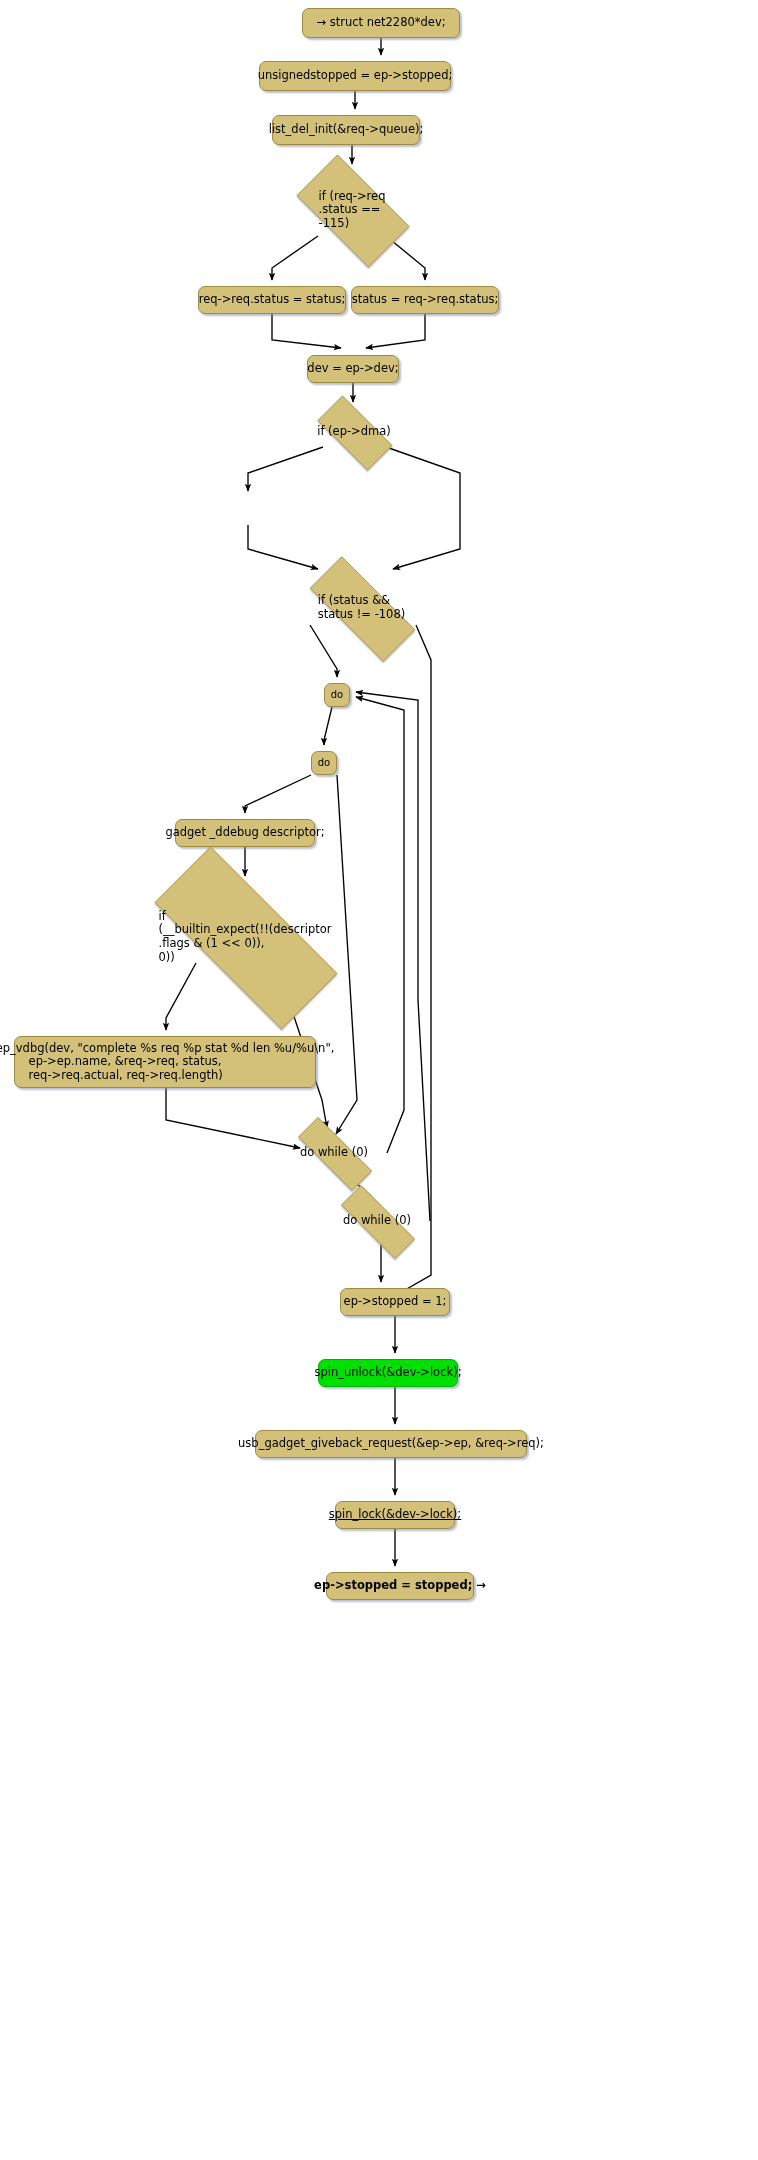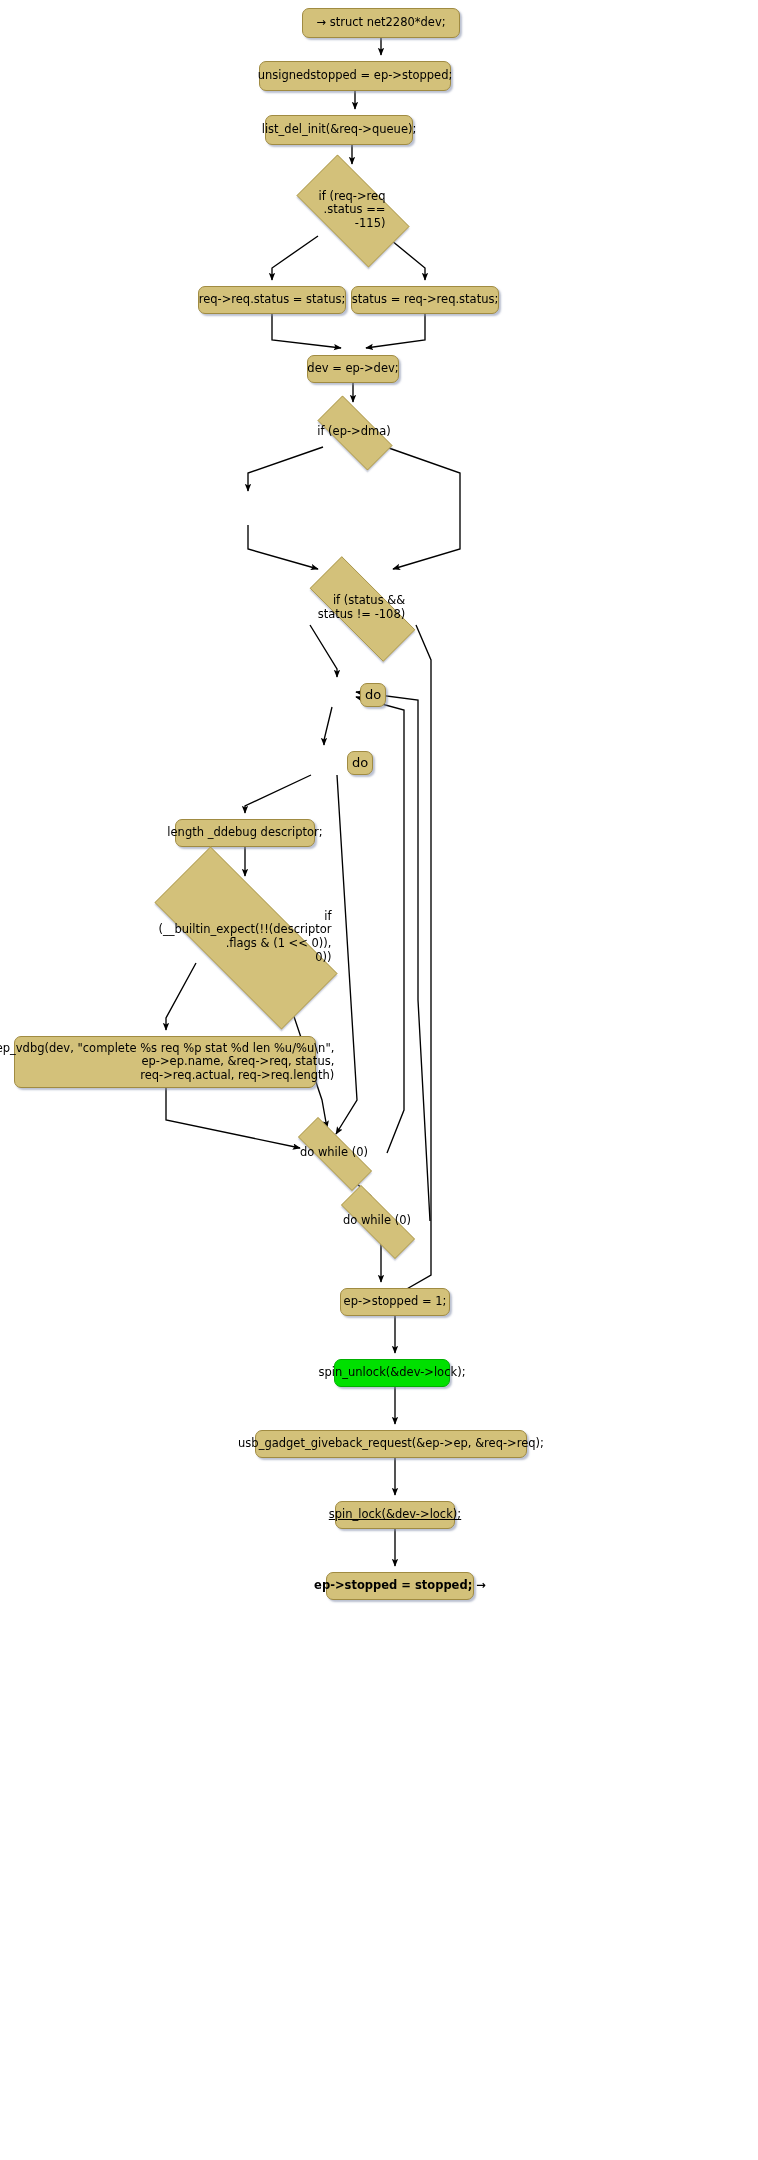--- a/index.html
+++ b/index.html
@@ -31,7 +31,7 @@
     display: flex;
     align-items: center;
     justify-content: center;
-    text-align: right;
+    text-align: left;
     color: #000000;
     white-space: pre;
     line-height: 1.18;

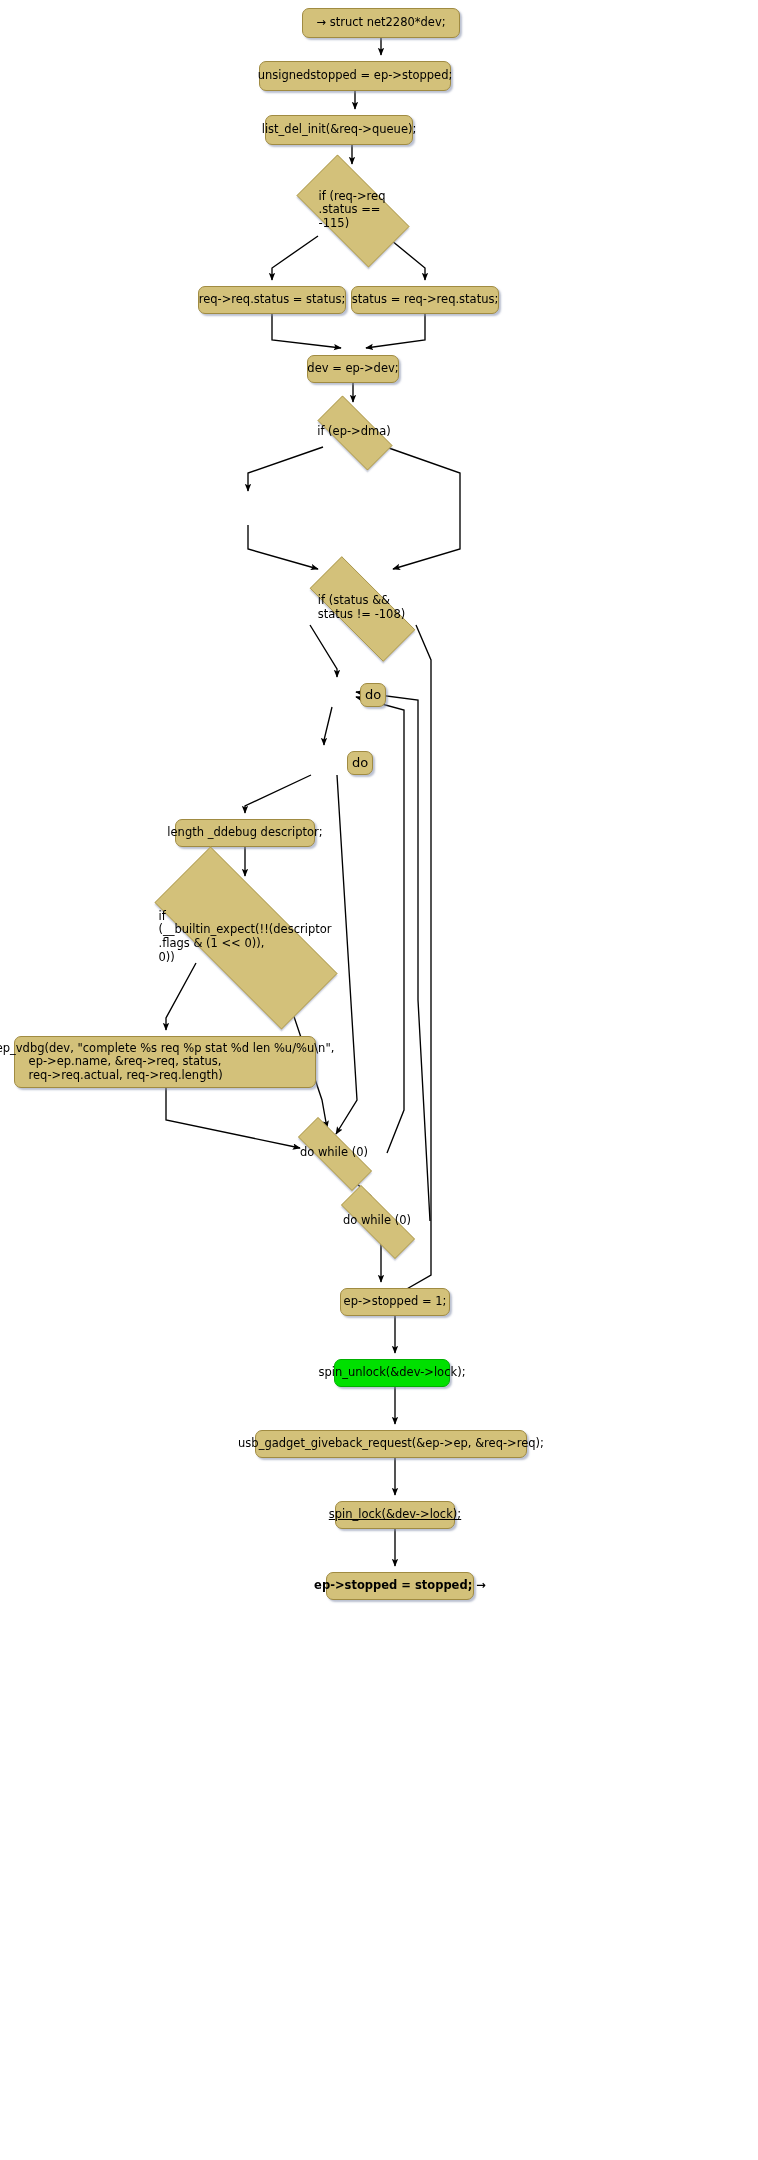--- a/index.html
+++ b/index.html
@@ -126,7 +126,7 @@
     <span>unsignedstopped = ep-&gt;stopped;</span>
   </div>
 
-  <div class="node box" style="left:265px;top:115px;width:148px;height:30px;">
+  <div class="node box" style="left:272px;top:115px;width:148px;height:30px;">
     <span>list_del_init(&amp;req-&gt;queue);</span>
   </div>
 

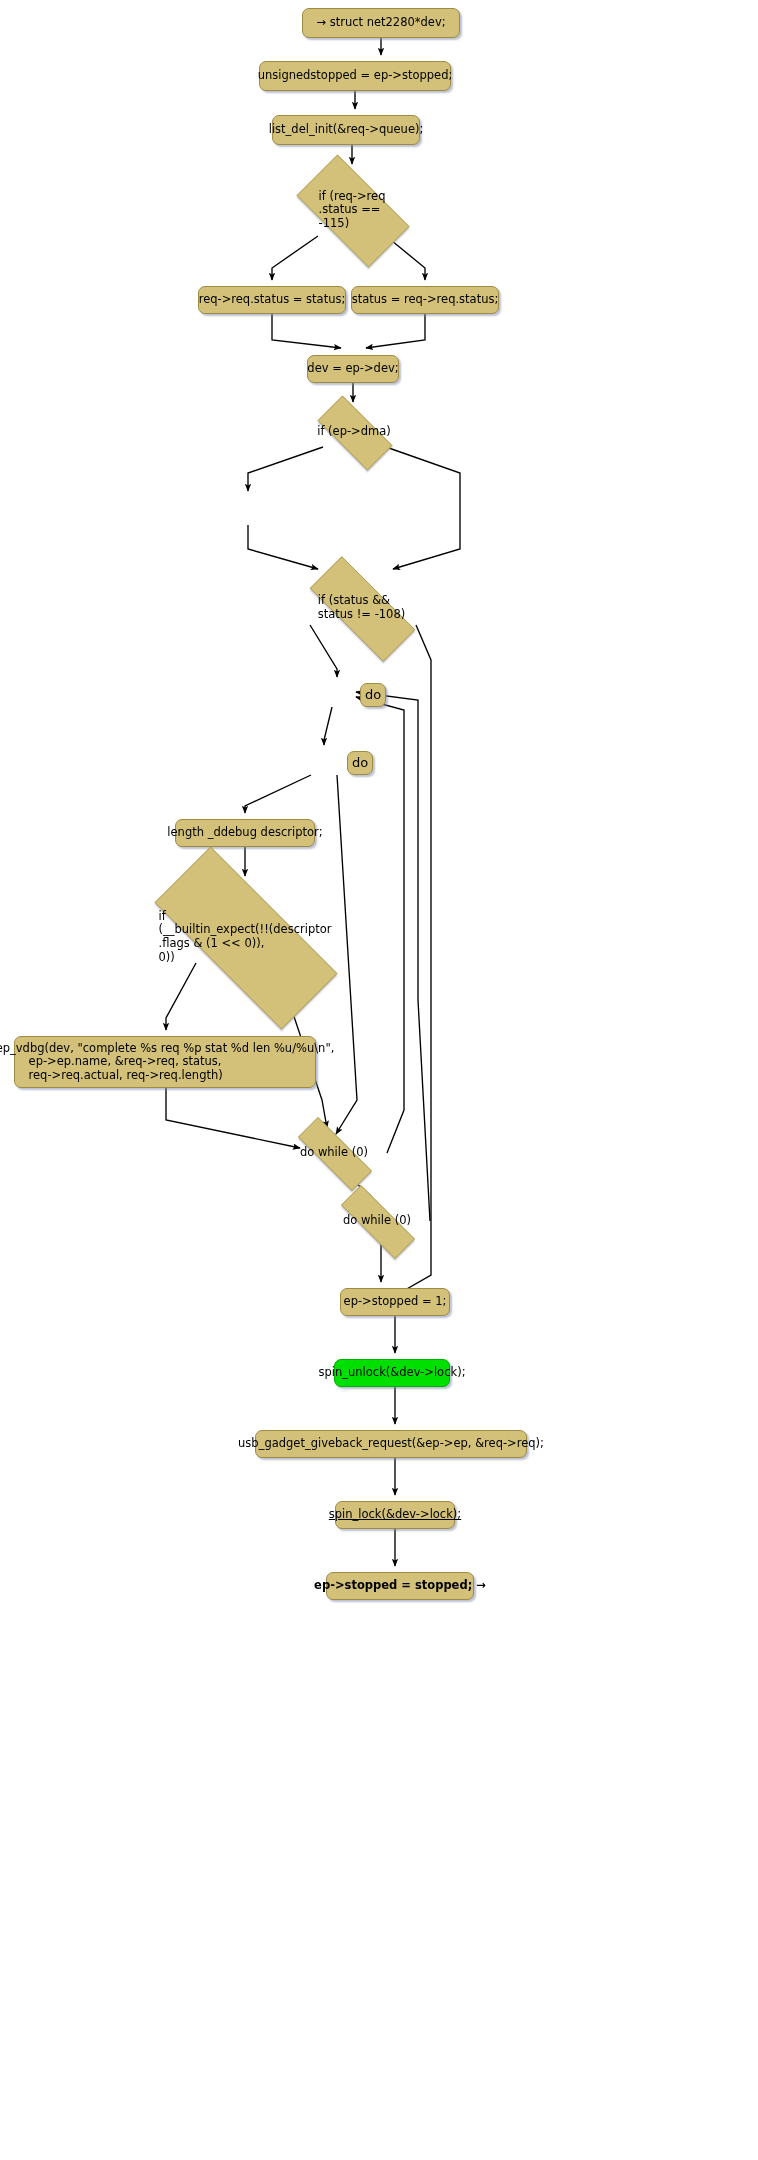--- a/index.html
+++ b/index.html
@@ -71,8 +71,7 @@
     z-index: 1;
   }
   .node.small {
-    font-size: 13px;
-    margin-left: 36px;
+    font-size: 10px;
   }
 </style>
 </head>

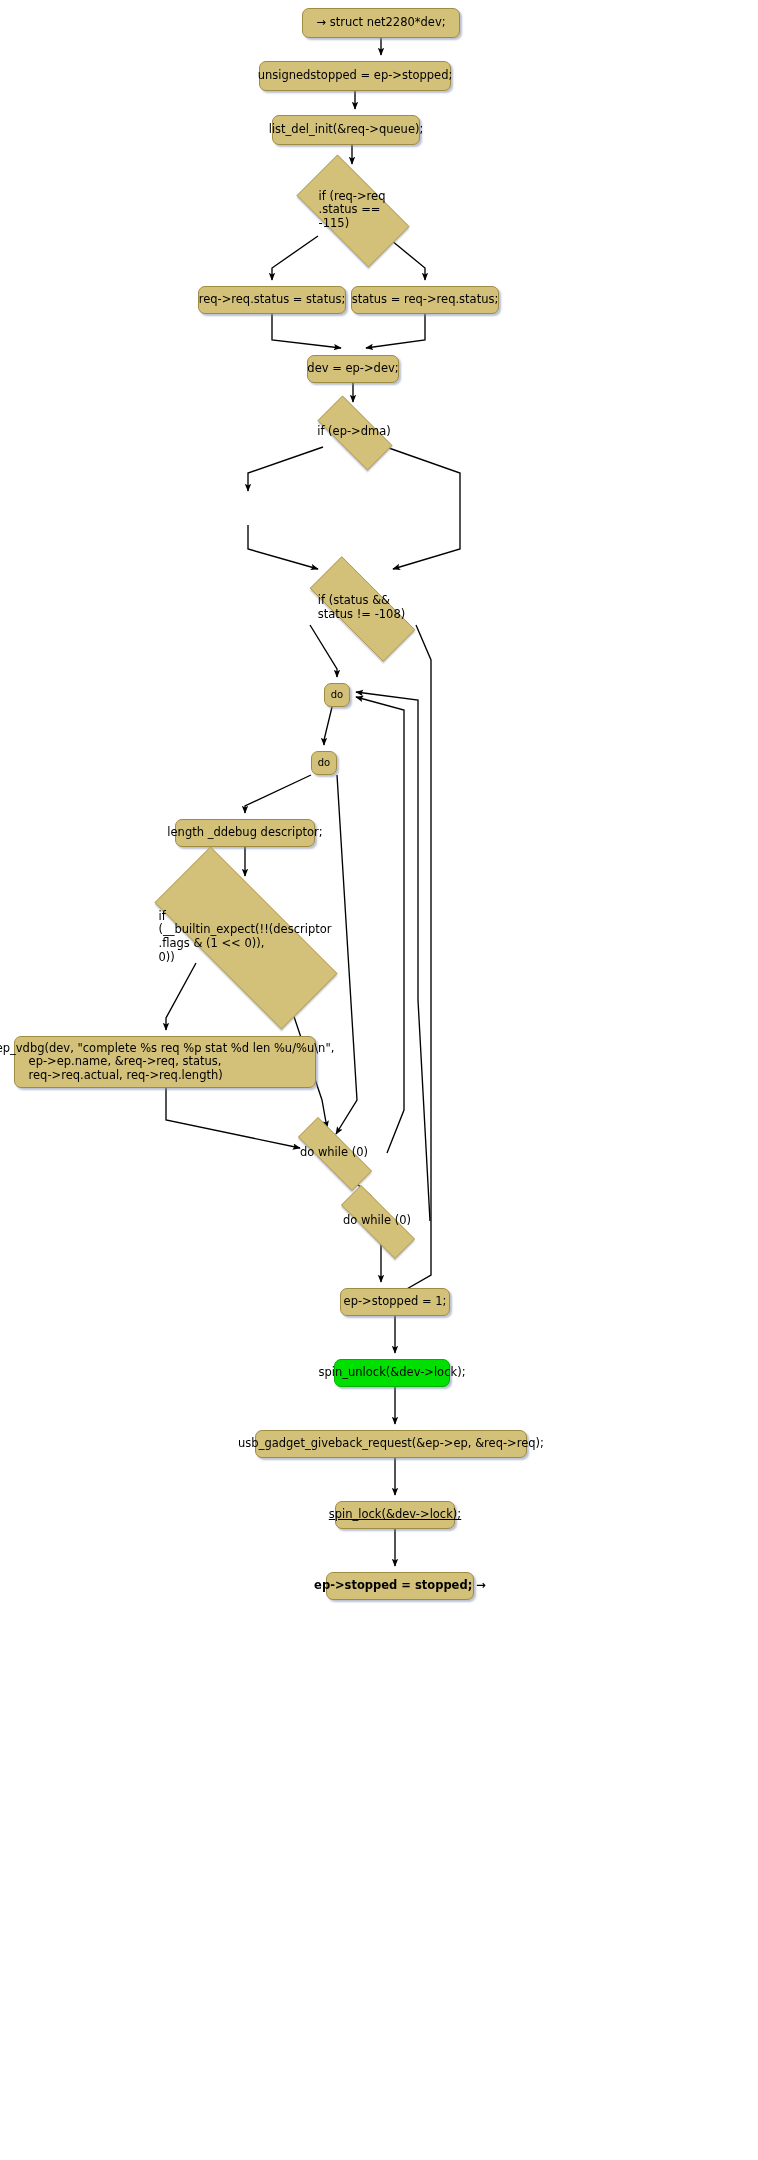--- a/index.html
+++ b/index.html
@@ -169,7 +169,7 @@
   </div>
 
   <div class="node box" style="left:175px;top:819px;width:140px;height:28px;">
-    <span>length _ddebug descriptor;</span>
+    <span>gadget _ddebug descriptor;</span>
   </div>
 
   <div class="node diamond" style="left:119px;top:882px;width:252px;height:110px;">

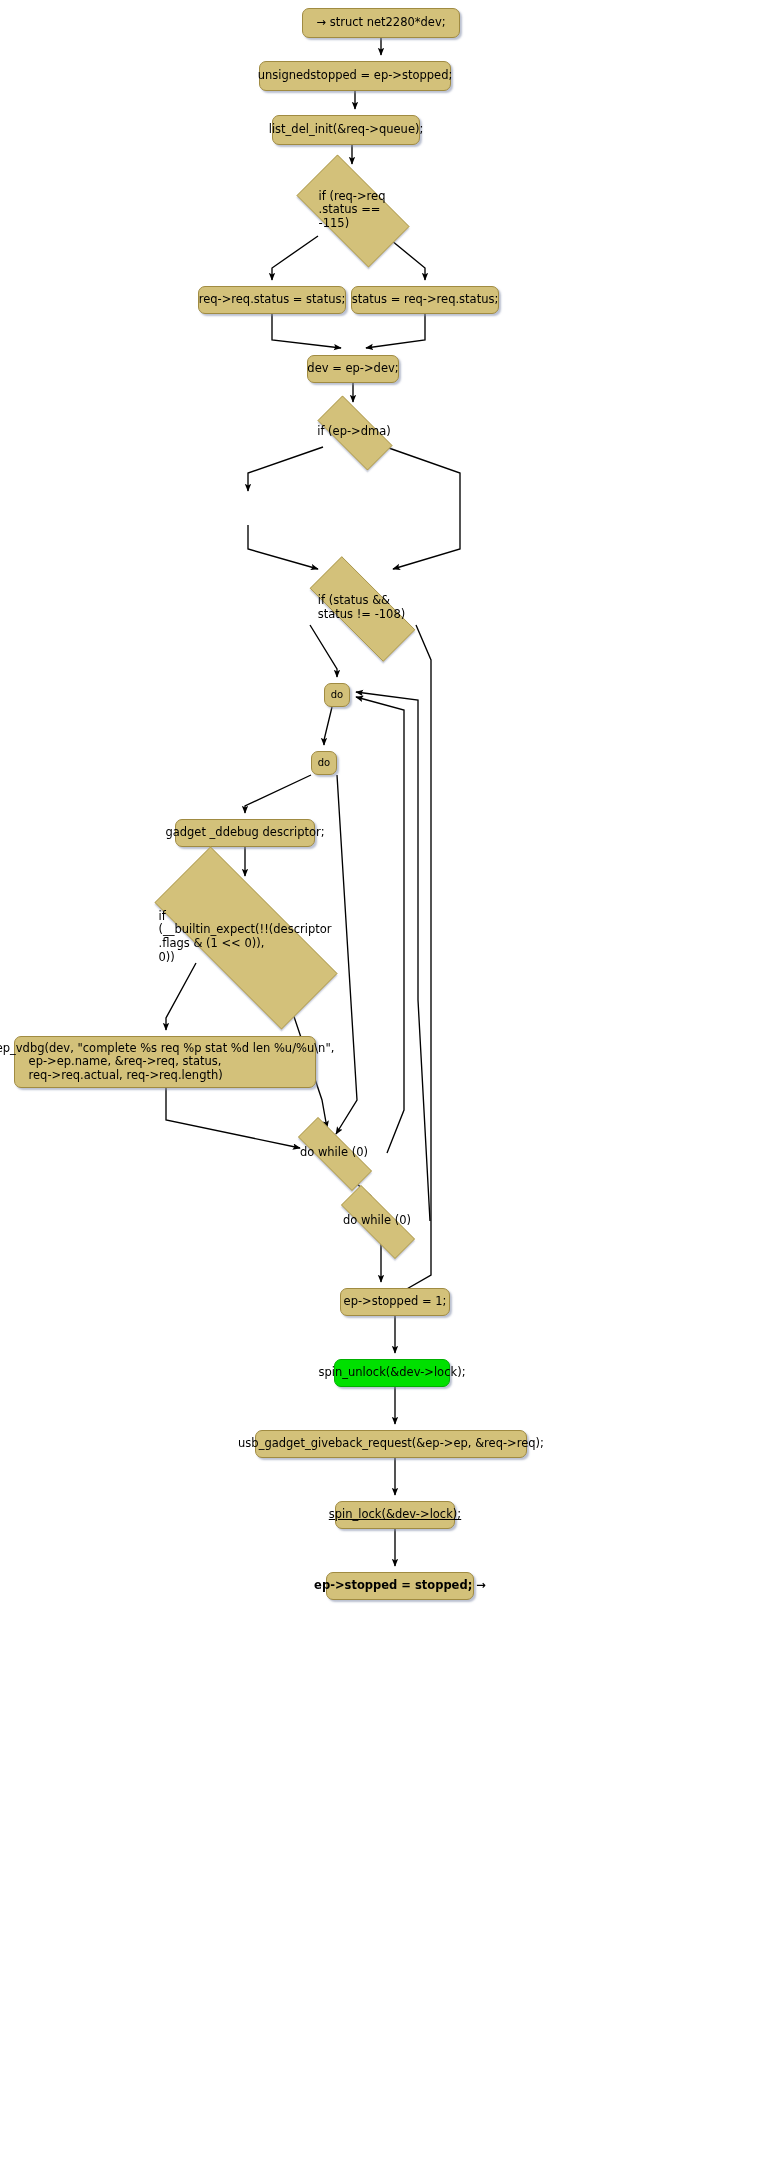--- a/index.html
+++ b/index.html
@@ -200,7 +200,7 @@
     <span>ep-&gt;stopped = 1;</span>
   </div>
 
-  <div class="node box green" style="left:334px;top:1359px;width:116px;height:28px;">
+  <div class="node box green" style="left:318px;top:1359px;width:140px;height:28px;">
     <span>spin_unlock(&amp;dev-&gt;lock);</span>
   </div>
 

